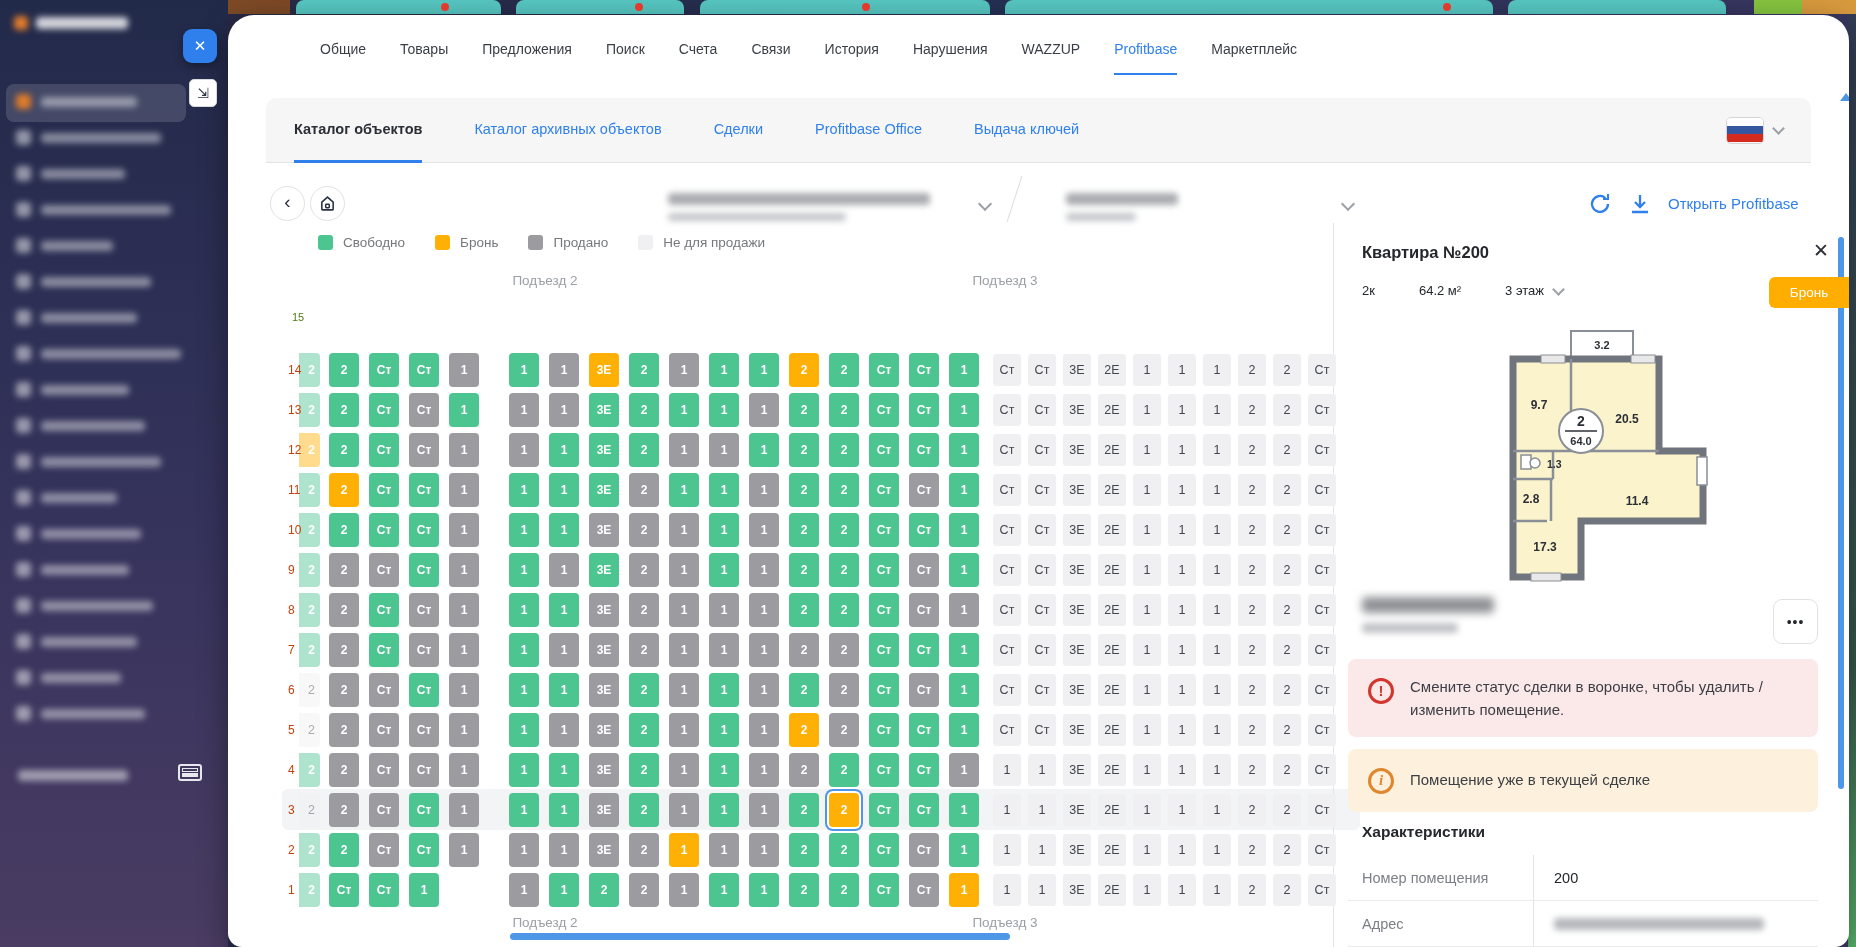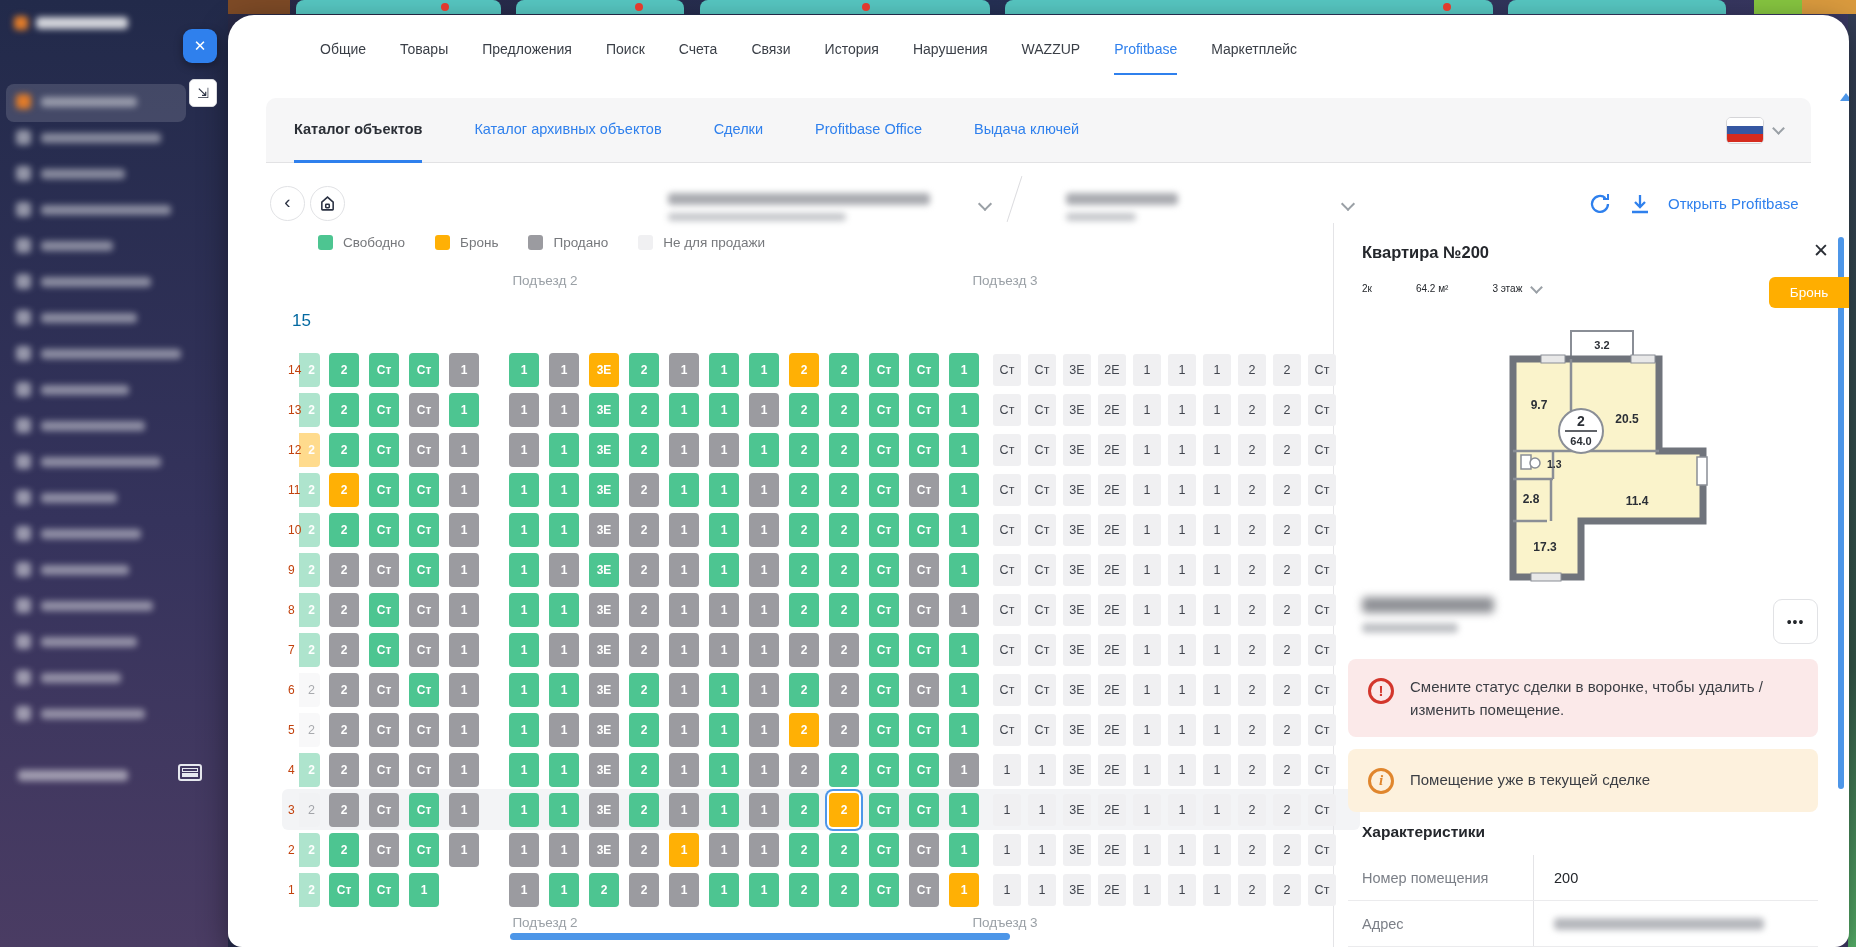--- a/index.html
+++ b/index.html
@@ -117,7 +117,7 @@
   .p-title { position:absolute; left:1134px; top:228px; font-size:16.5px; font-weight:bold; color:#24272c; }
   .p-close { position:absolute; left:1585px; top:224px; font-size:19px; color:#2a2e35; cursor:pointer; }
   .p-meta { position:absolute; left:1134px; top:268px; display:flex; gap:44px; align-items:center;
-            font-size:10px; color:#24272c; }
+            font-size:13px; color:#24272c; }
   .p-floor { display:flex; gap:10px; align-items:center; cursor:pointer; }
   .p-floor .chev { margin-top:-2px; }
   .p-badge { position:absolute; left:1541px; top:262px; width:80px; height:31px; background:#ffae00;

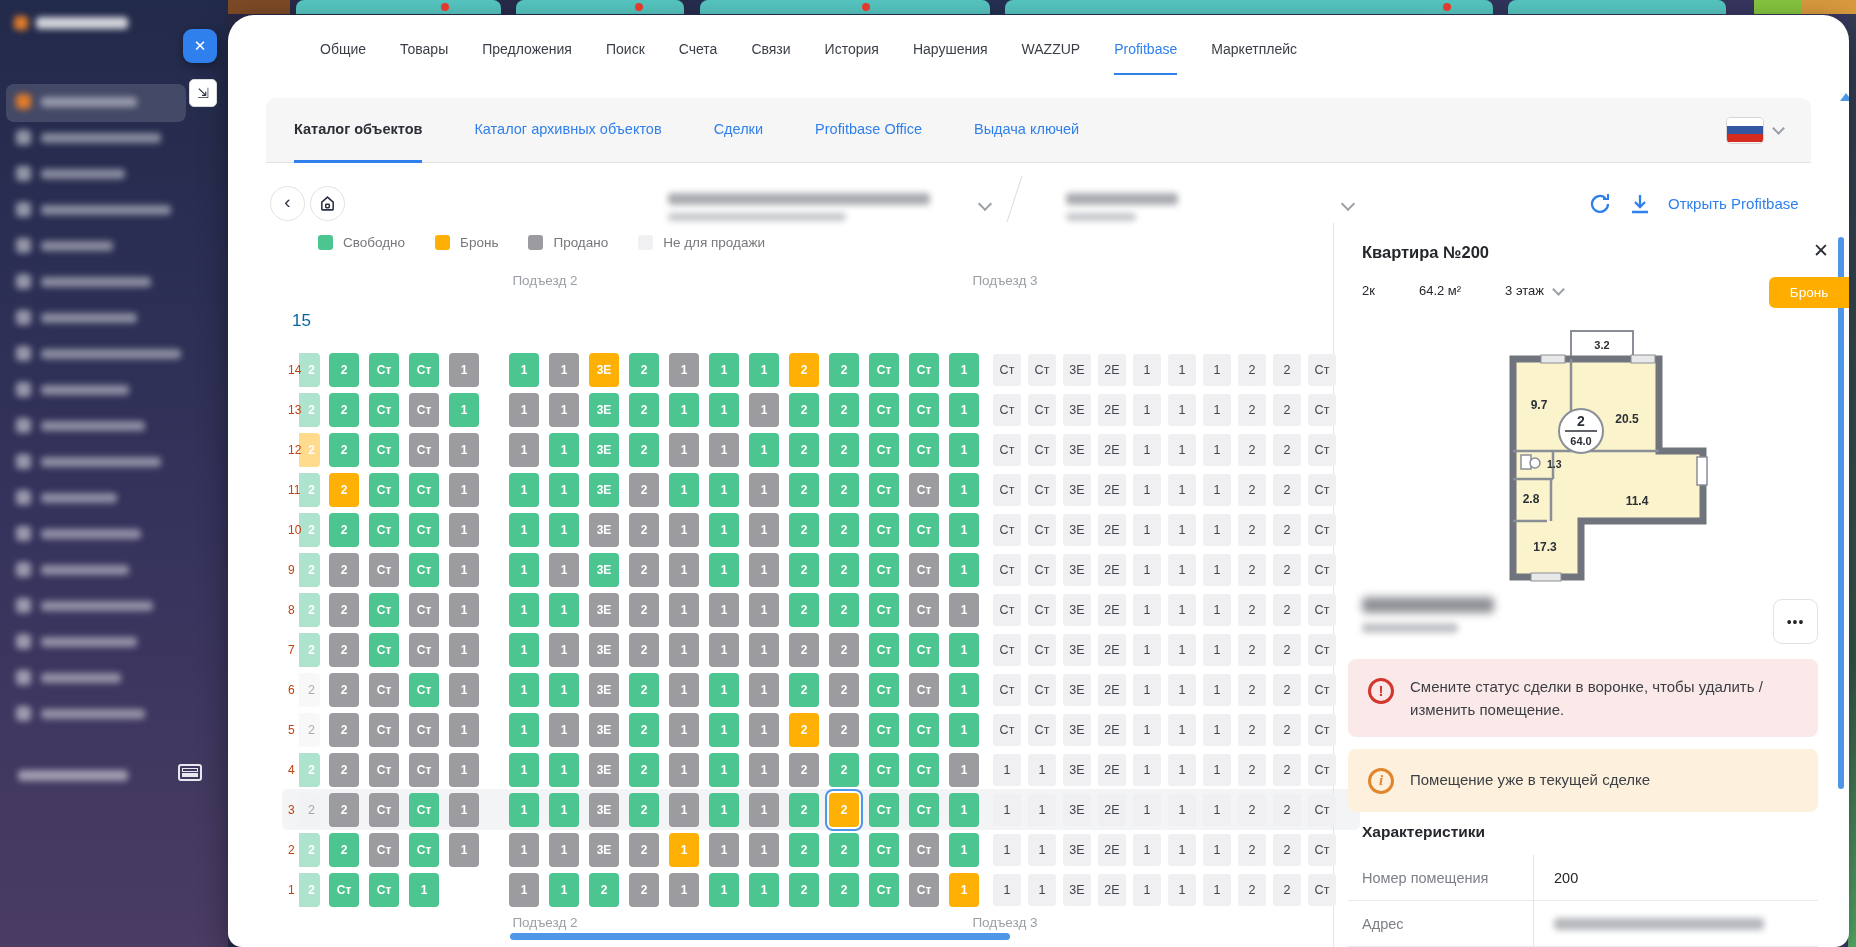--- a/index.html
+++ b/index.html
@@ -91,7 +91,7 @@
   
   .grid-area { position:absolute; left:62px; top:250px; width:1110px; height:670px; }
   .entr-label { position:absolute; transform:translateX(-50%); font-size:13.5px; color:#9aa0a6; white-space:nowrap; }
-  .floor15 { position:absolute; left:2px; top:46px; font-size:17px; color:#0369a1; }
+  .floor15 { position:absolute; left:2px; top:46px; font-size:11px; color:#4d7c0f; }
   .g-row { position:absolute; left:0; height:40px; display:flex; align-items:center; }
   .row-hl { position:absolute; left:-8px; top:-1px; width:1078px; height:41px; background:#f3f4f6;
             border-radius:6px; z-index:0; }

